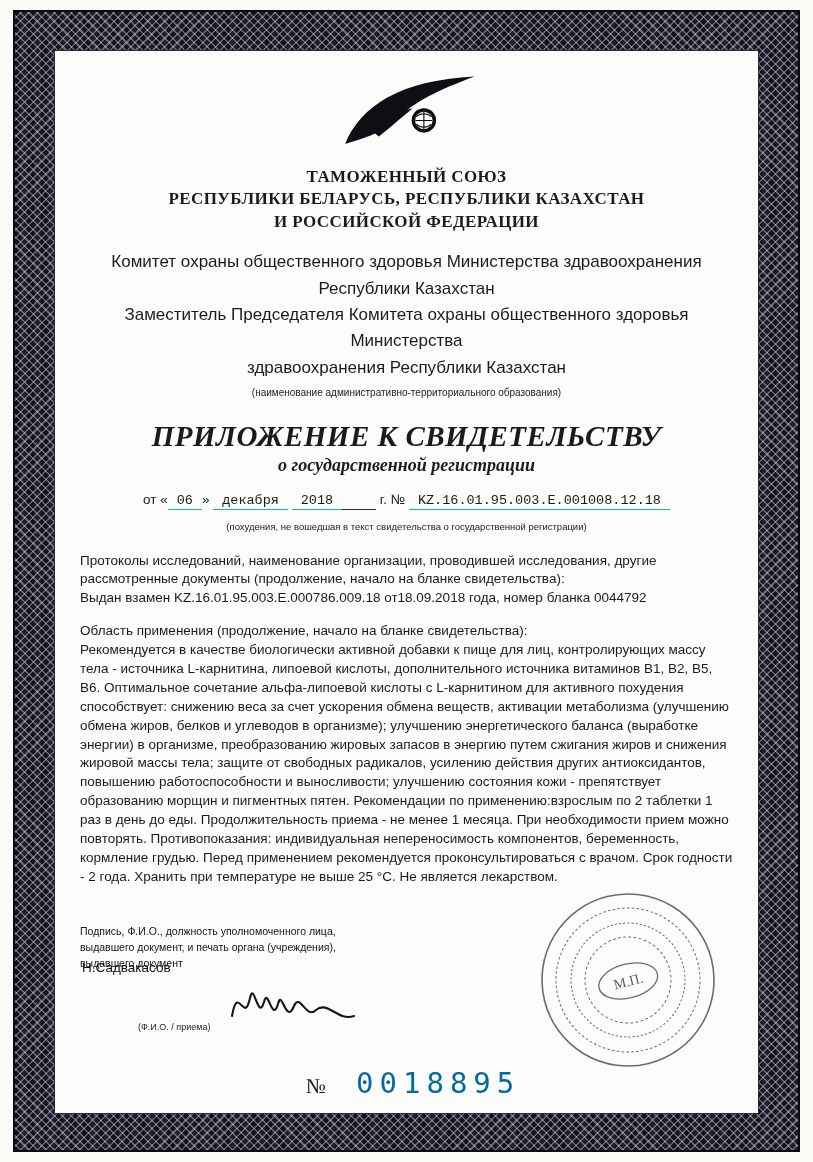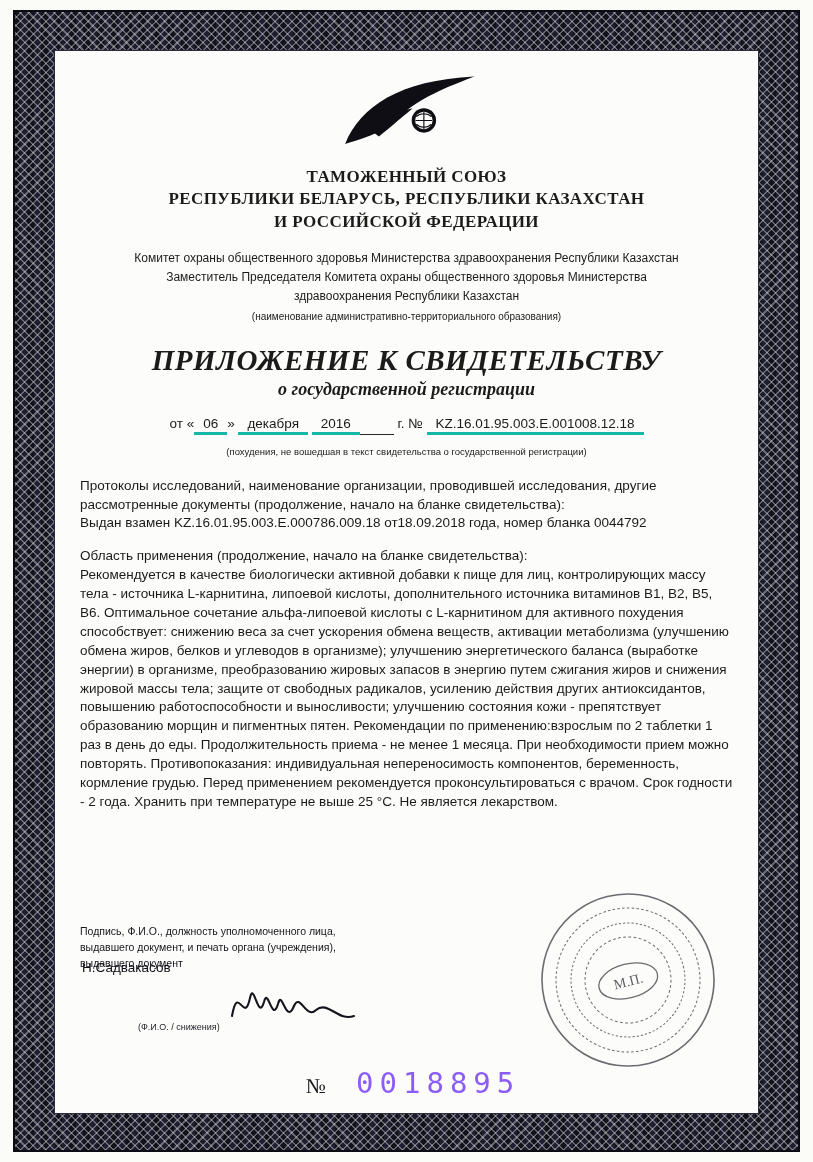--- a/index.html
+++ b/index.html
@@ -19,7 +19,7 @@
   .logo-wrap{text-align:center;margin-top:6px;height:92px;}
   .union-block{margin-top:6px;font-family:"Liberation Serif",serif;font-weight:bold;
                font-size:17px;line-height:1.32;letter-spacing:.4px;}
-  .authority{margin-top:16px;font-size:12px;line-height:1.55;}
+  .authority{margin-top:16px;font-size:17px;line-height:1.55;}
   .territory-note{margin-top:6px;font-size:10px;color:#222;}
   .title-main{margin-top:22px;font-family:"Liberation Serif",serif;font-style:italic;
               font-weight:bold;font-size:29px;letter-spacing:.5px;}

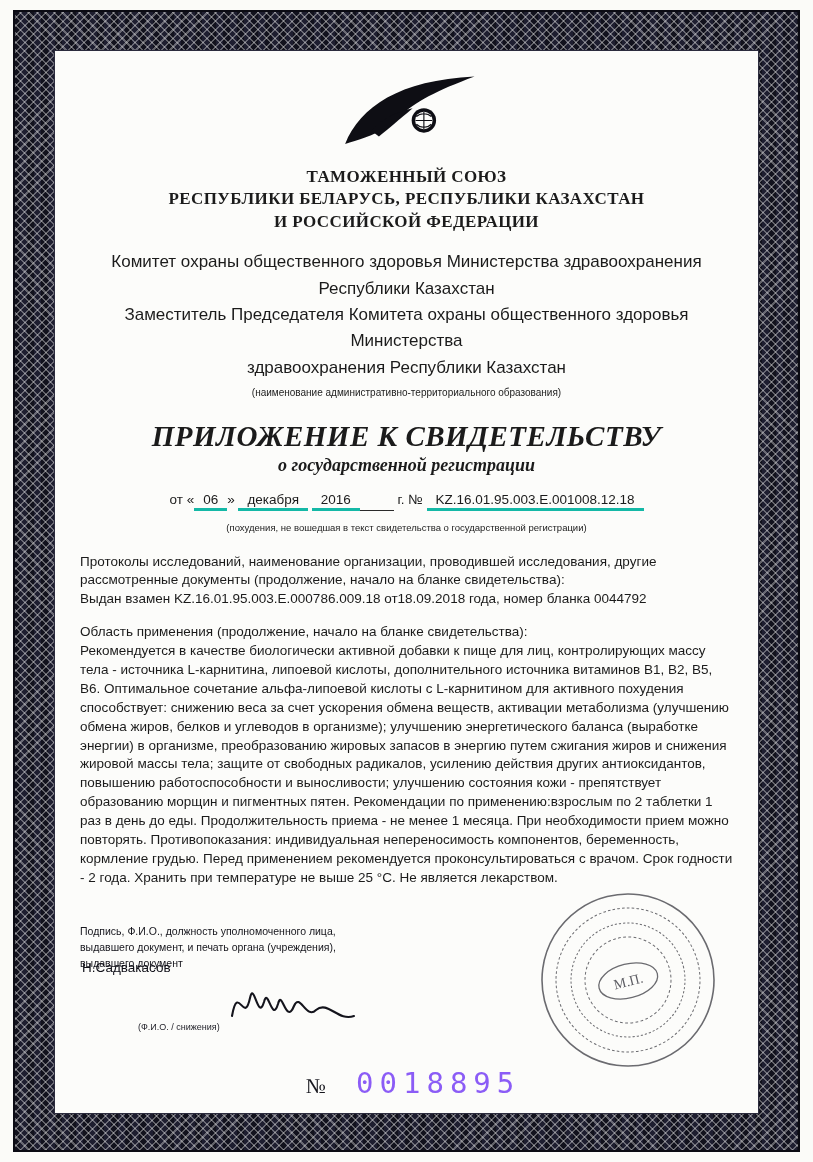--- a/index.html
+++ b/index.html
@@ -26,7 +26,7 @@
   .title-sub{margin-top:2px;font-family:"Liberation Serif",serif;font-style:italic;
              font-weight:bold;font-size:18px;}
   .dateline{margin-top:16px;font-size:13.5px;}
-  .u{border-bottom:3px solid #14b8a6;padding:0 9px;display:inline-block;line-height:1.15;}
+  .u{border-bottom:1px solid #14b8a6;padding:0 9px;display:inline-block;line-height:1.15;font-family:Liberation Mono, monospace;}
   .u-ext{border-bottom:1px solid #2a2a2a;display:inline-block;width:34px;height:14px;vertical-align:bottom;}
   .info-note{margin-top:11px;font-size:9.5px;}
   .block{margin-top:20px;font-size:13.5px;line-height:1.4;text-align:left;}

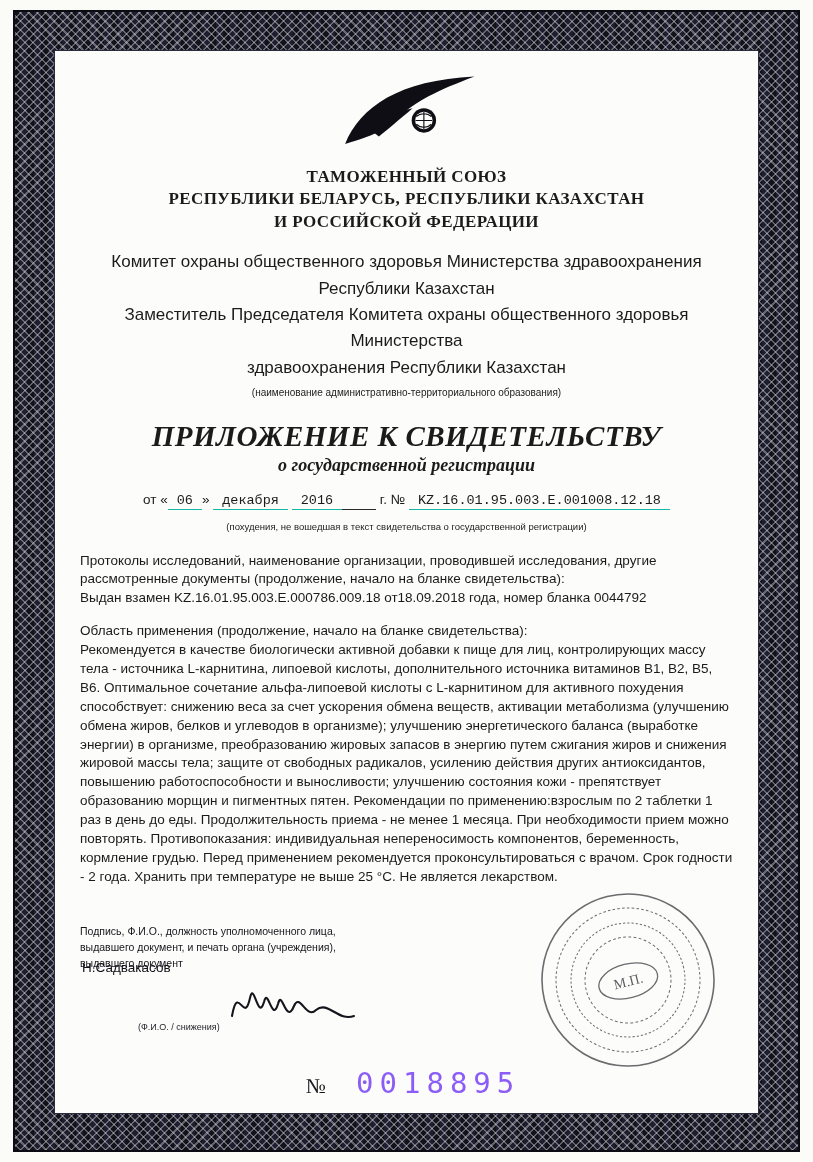--- a/index.html
+++ b/index.html
@@ -80,7 +80,7 @@
     <div class="dateline center">
       <span>от «</span><span class="u">06</span><span>»</span>
       <span class="u">декабря</span>
-      <span class="u">2016</span><span class="u-ext"></span>
+      <span class="u">2018</span><span class="u-ext"></span>
       <span>г. №</span>
       <span class="u">KZ.16.01.95.003.Е.001008.12.18</span>
     </div>

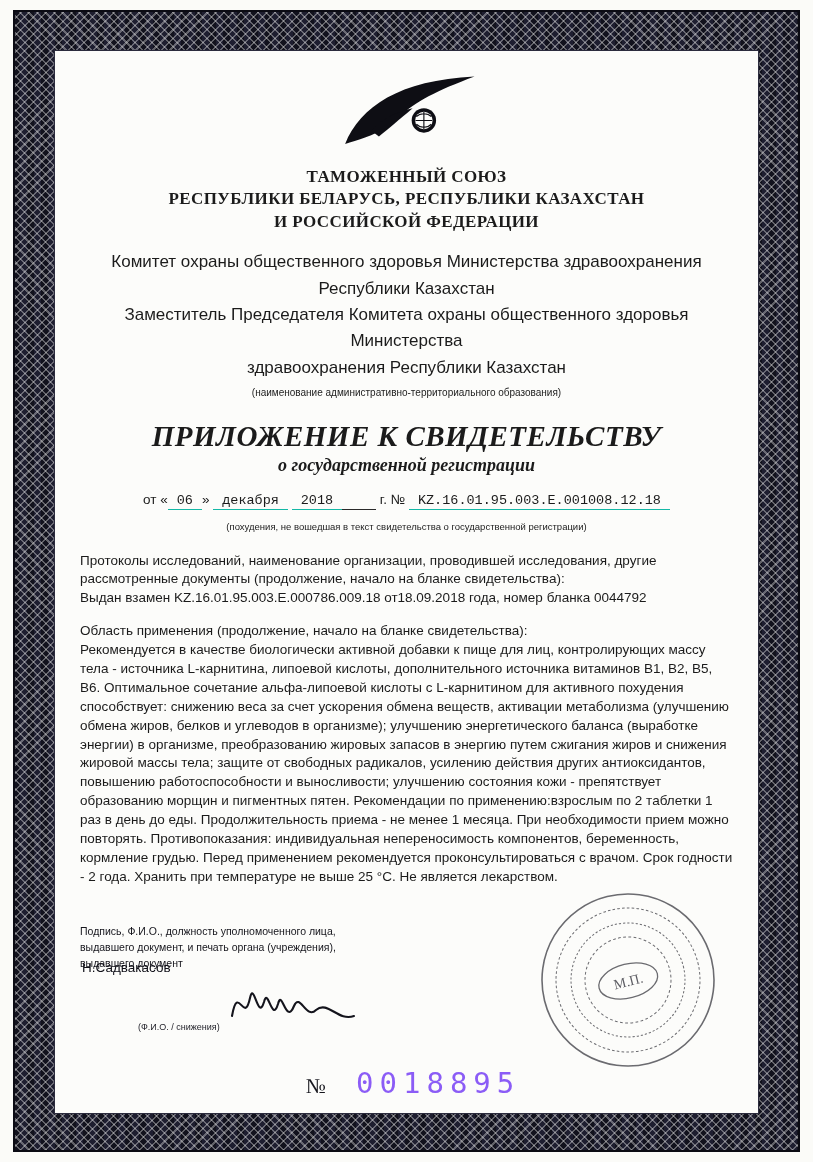--- a/index.html
+++ b/index.html
@@ -106,7 +106,7 @@
   </div>
 
   <div class="sig-name">Н.Садвакасов</div>
-  <div class="sig-note">(Ф.И.О. / снижения)</div>
+  <div class="sig-note">(Ф.И.О. / приема)</div>
 
   <svg class="sig-squiggle" width="130" height="68" viewBox="0 0 130 68">
     <path d="M4 44 C 10 10, 16 54, 22 26 C 26 8, 30 50, 36 30 C 40 14, 44 52, 50 32 C 54 16, 58 54, 66 34 C 72 20, 78 48, 88 38 C 100 28, 110 50, 126 44" fill="none" stroke="#14141c" stroke-width="2.1" stroke-linecap="round"></path>

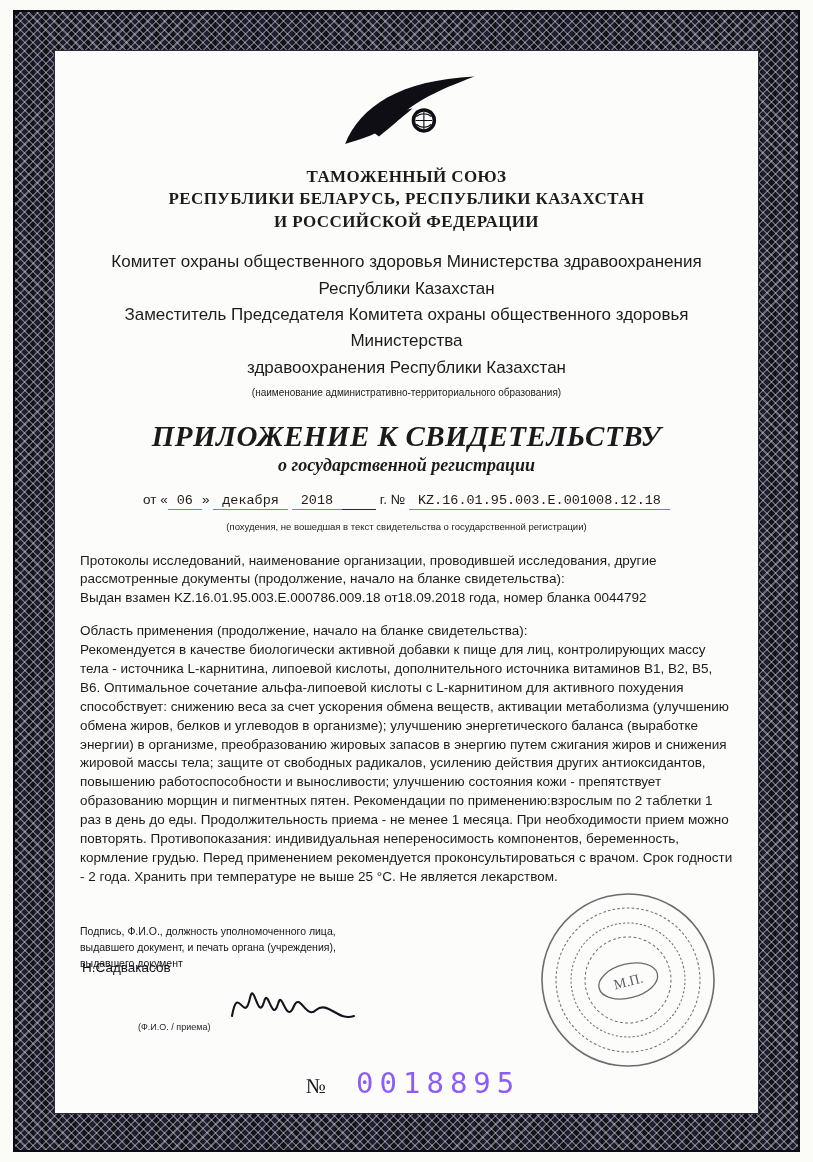--- a/index.html
+++ b/index.html
@@ -39,7 +39,7 @@
   .stamp{position:absolute;left:536px;top:888px;opacity:.82;transform:rotate(-14deg);}
   .serial{position:absolute;left:306px;top:1066px;display:flex;align-items:baseline;gap:30px;}
   .serial-no{font-family:"Liberation Serif",serif;font-size:21px;color:#15151c;}
-  .serial-digits{font-family:"DejaVu Sans Mono",monospace;font-size:29px;letter-spacing:6px;color:#8b5cf6;}
+  .serial-digits{font-family:"DejaVu Sans Mono",monospace;font-size:29px;letter-spacing:6px;color:#0369a1;}
 </style>
 </head>
 <body>

